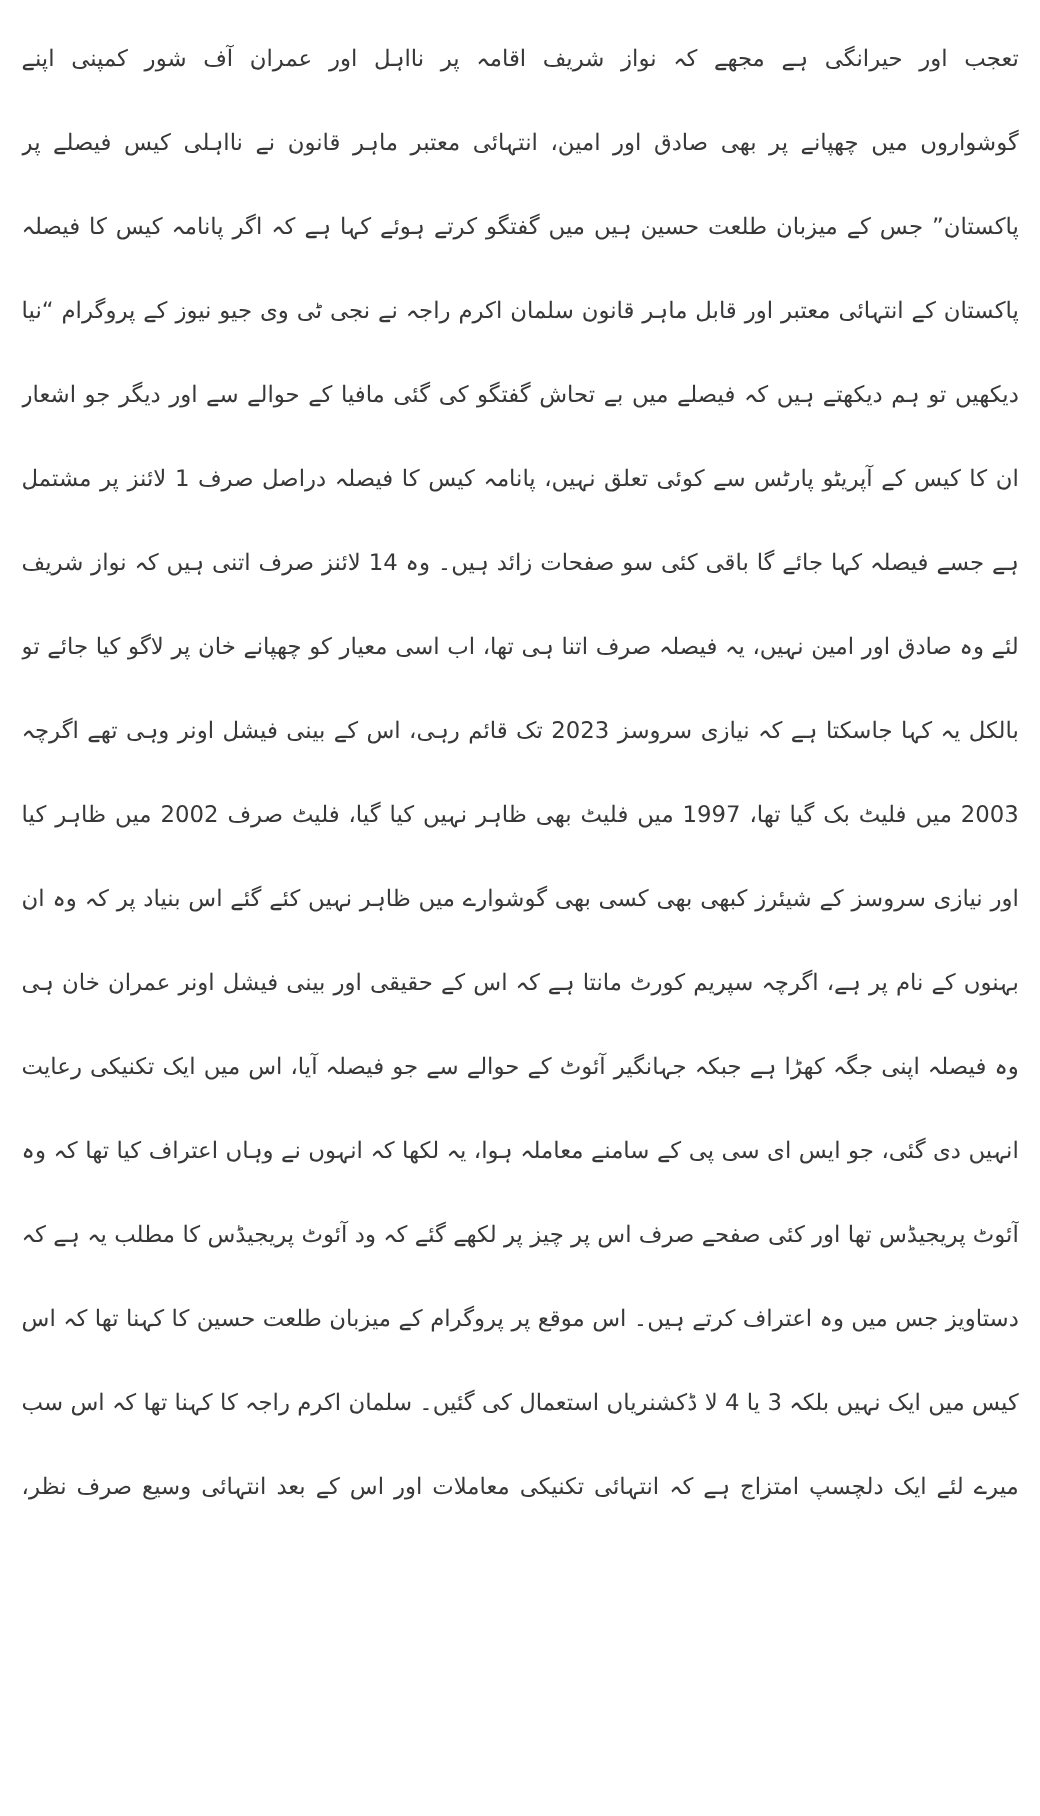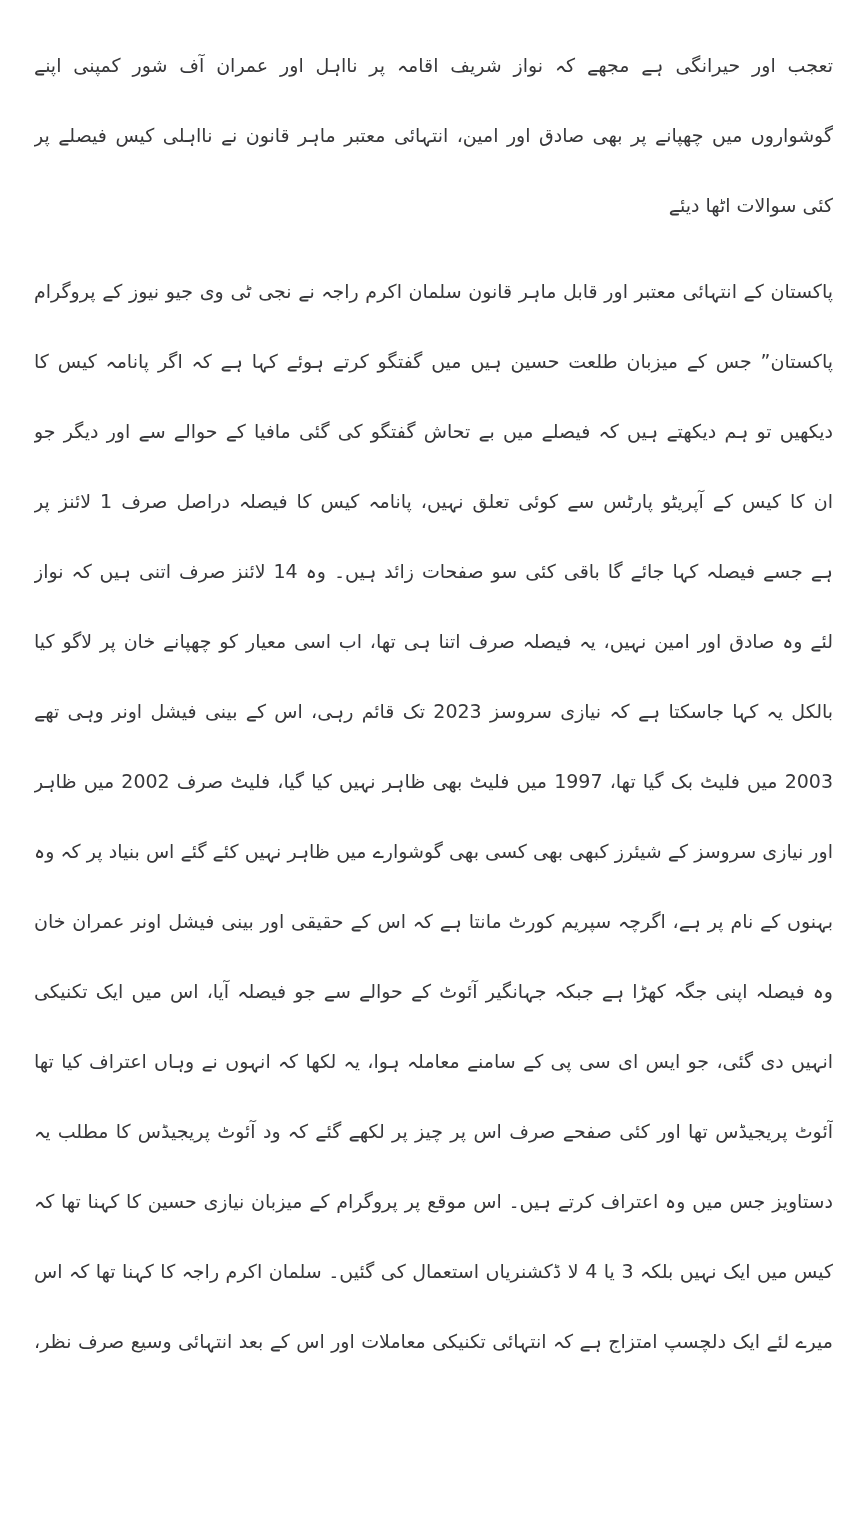--- a/index.html
+++ b/index.html
@@ -17,7 +17,7 @@
     padding: 14px 18px 0 18px;
   }
   .para {
-    margin: 16px;
+    margin: 0;
     padding: 0;
   }
   .t-line {

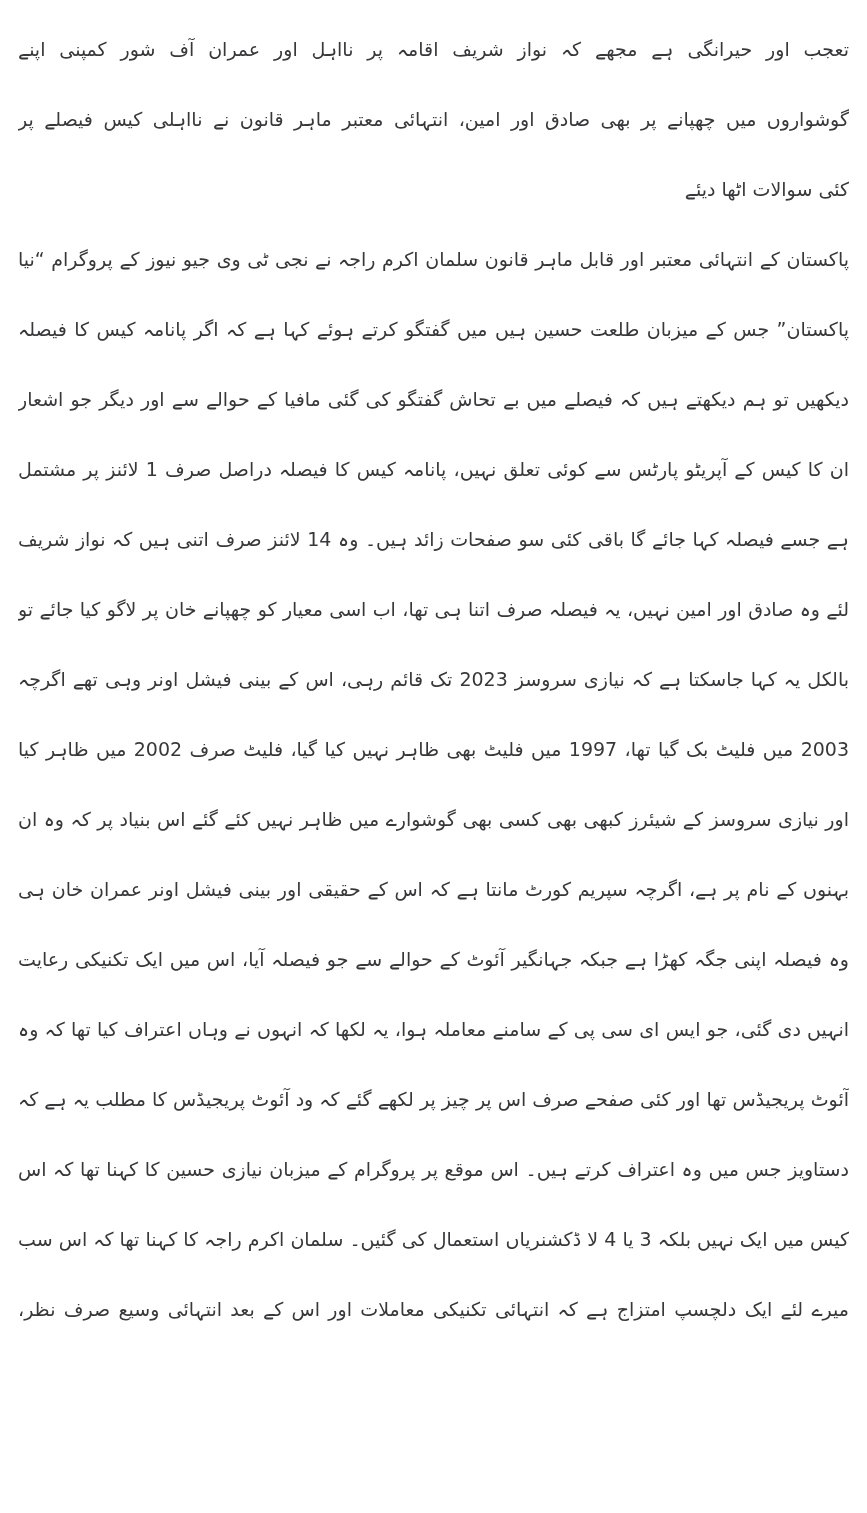--- a/index.html
+++ b/index.html
@@ -45,7 +45,6 @@
   <section class="para">
     <div class="t-line">تعجب اور حیرانگی ہے مجھے کہ نواز شریف اقامہ پر نااہل اور عمران آف شور کمپنی اپنے</div>
     <div class="t-line">گوشواروں میں چھپانے پر بھی صادق اور امین، انتہائی معتبر ماہر قانون نے نااہلی کیس فیصلے پر</div>
-    <div class="t-line end">کئی سوالات اٹھا دیئے</div>
   </section>
 
   <section class="para">

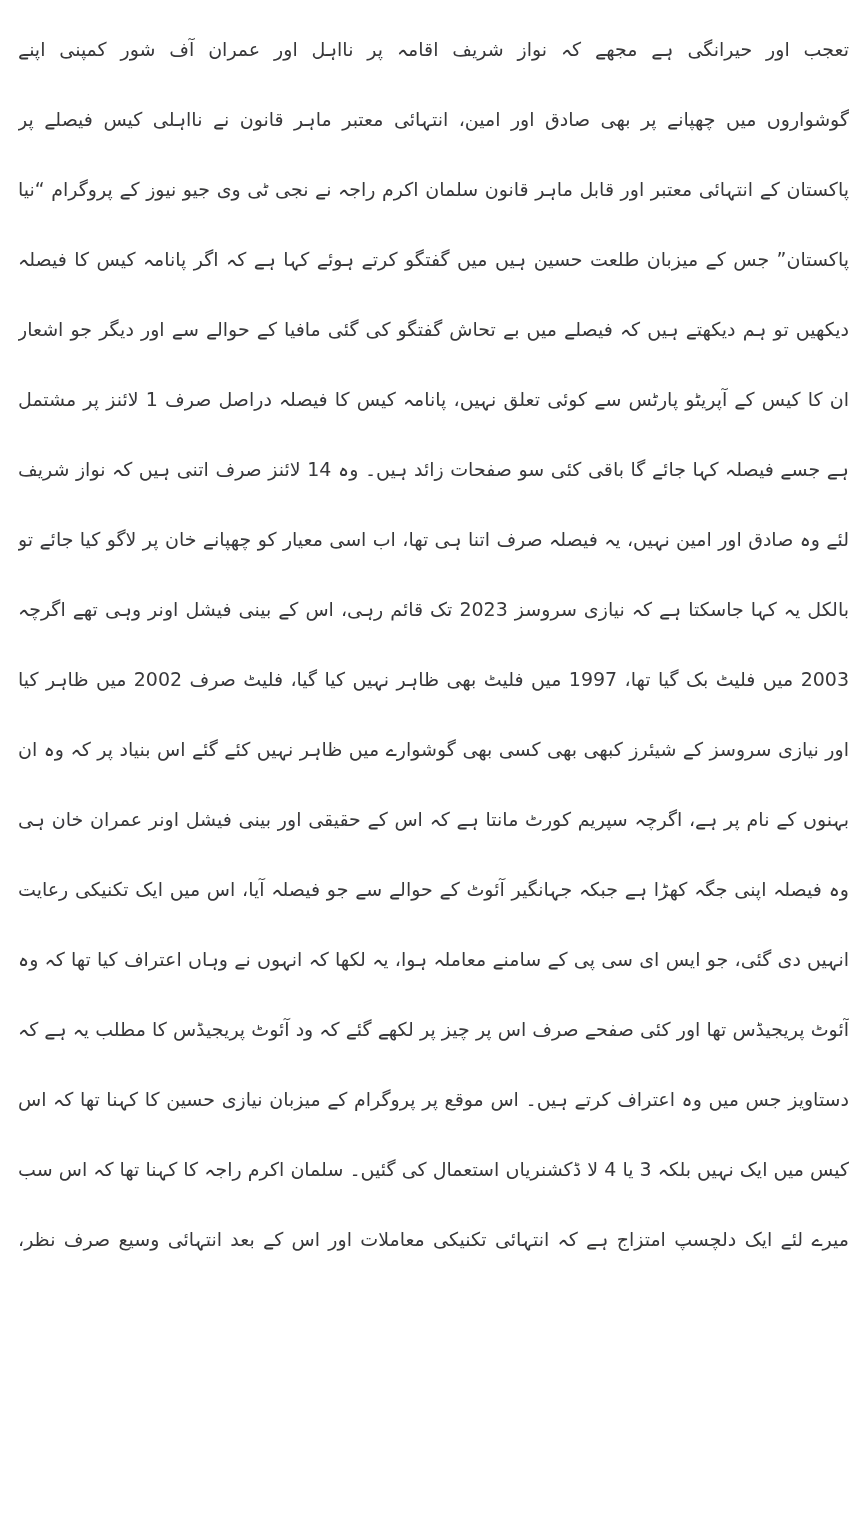--- a/index.html
+++ b/index.html
@@ -48,8 +48,8 @@
   </section>
 
   <section class="para">
+    <div class="t-line">پاکستان” جس کے میزبان طلعت حسین ہیں میں گفتگو کرتے ہوئے کہا ہے کہ اگر پانامہ کیس کا فیصلہ</div>
     <div class="t-line">پاکستان کے انتہائی معتبر اور قابل ماہر قانون سلمان اکرم راجہ نے نجی ٹی وی جیو نیوز کے پروگرام “نیا</div>
-    <div class="t-line">پاکستان” جس کے میزبان طلعت حسین ہیں میں گفتگو کرتے ہوئے کہا ہے کہ اگر پانامہ کیس کا فیصلہ</div>
     <div class="t-line">دیکھیں تو ہم دیکھتے ہیں کہ فیصلے میں بے تحاش گفتگو کی گئی مافیا کے حوالے سے اور دیگر جو اشعار لکھے گئے،</div>
     <div class="t-line">ان کا کیس کے آپریٹو پارٹس سے کوئی تعلق نہیں، پانامہ کیس کا فیصلہ دراصل صرف 1 لائنز پر مشتمل</div>
     <div class="t-line">ہے جسے فیصلہ کہا جائے گا باقی کئی سو صفحات زائد ہیں۔ وہ 14 لائنز صرف اتنی ہیں کہ نواز شریف ایک</div>

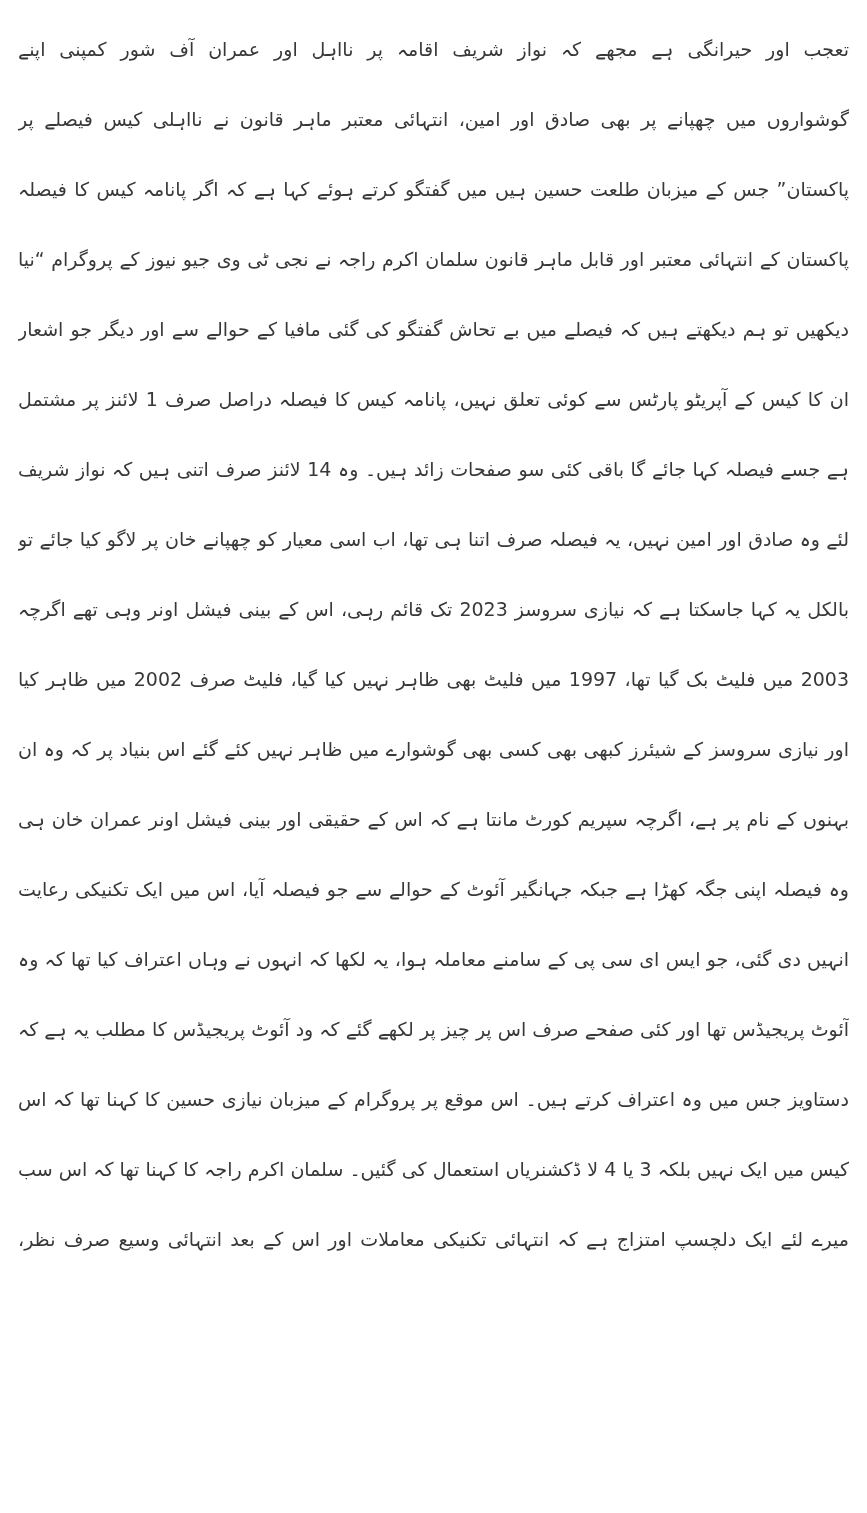--- a/index.html
+++ b/index.html
@@ -61,7 +61,7 @@
     <div class="t-line">وہ فیصلہ اپنی جگہ کھڑا ہے جبکہ جہانگیر آئوٹ کے حوالے سے جو فیصلہ آیا، اس میں ایک تکنیکی رعایت</div>
     <div class="t-line">انہیں دی گئی، جو ایس ای سی پی کے سامنے معاملہ ہوا، یہ لکھا کہ انہوں نے وہاں اعتراف کیا تھا کہ وہ ود</div>
     <div class="t-line">آئوٹ پریجیڈس تھا اور کئی صفحے صرف اس پر چیز پر لکھے گئے کہ ود آئوٹ پریجیڈس کا مطلب یہ ہے کہ وہ</div>
-    <div class="t-line">دستاویز جس میں وہ اعتراف کرتے ہیں۔ اس موقع پر پروگرام کے میزبان نیازی حسین کا کہنا تھا کہ اس</div>
+    <div class="t-line">دستاویز جس میں وہ اعتراف کرتے ہیں۔ اس موقع پر پروگرام کے میزبان طلعت حسین کا کہنا تھا کہ اس</div>
     <div class="t-line">کیس میں ایک نہیں بلکہ 3 یا 4 لا ڈکشنریاں استعمال کی گئیں۔ سلمان اکرم راجہ کا کہنا تھا کہ اس سب میں</div>
     <div class="t-line">میرے لئے ایک دلچسپ امتزاج ہے کہ انتہائی تکنیکی معاملات اور اس کے بعد انتہائی وسیع صرف نظر،</div>
   </section>

